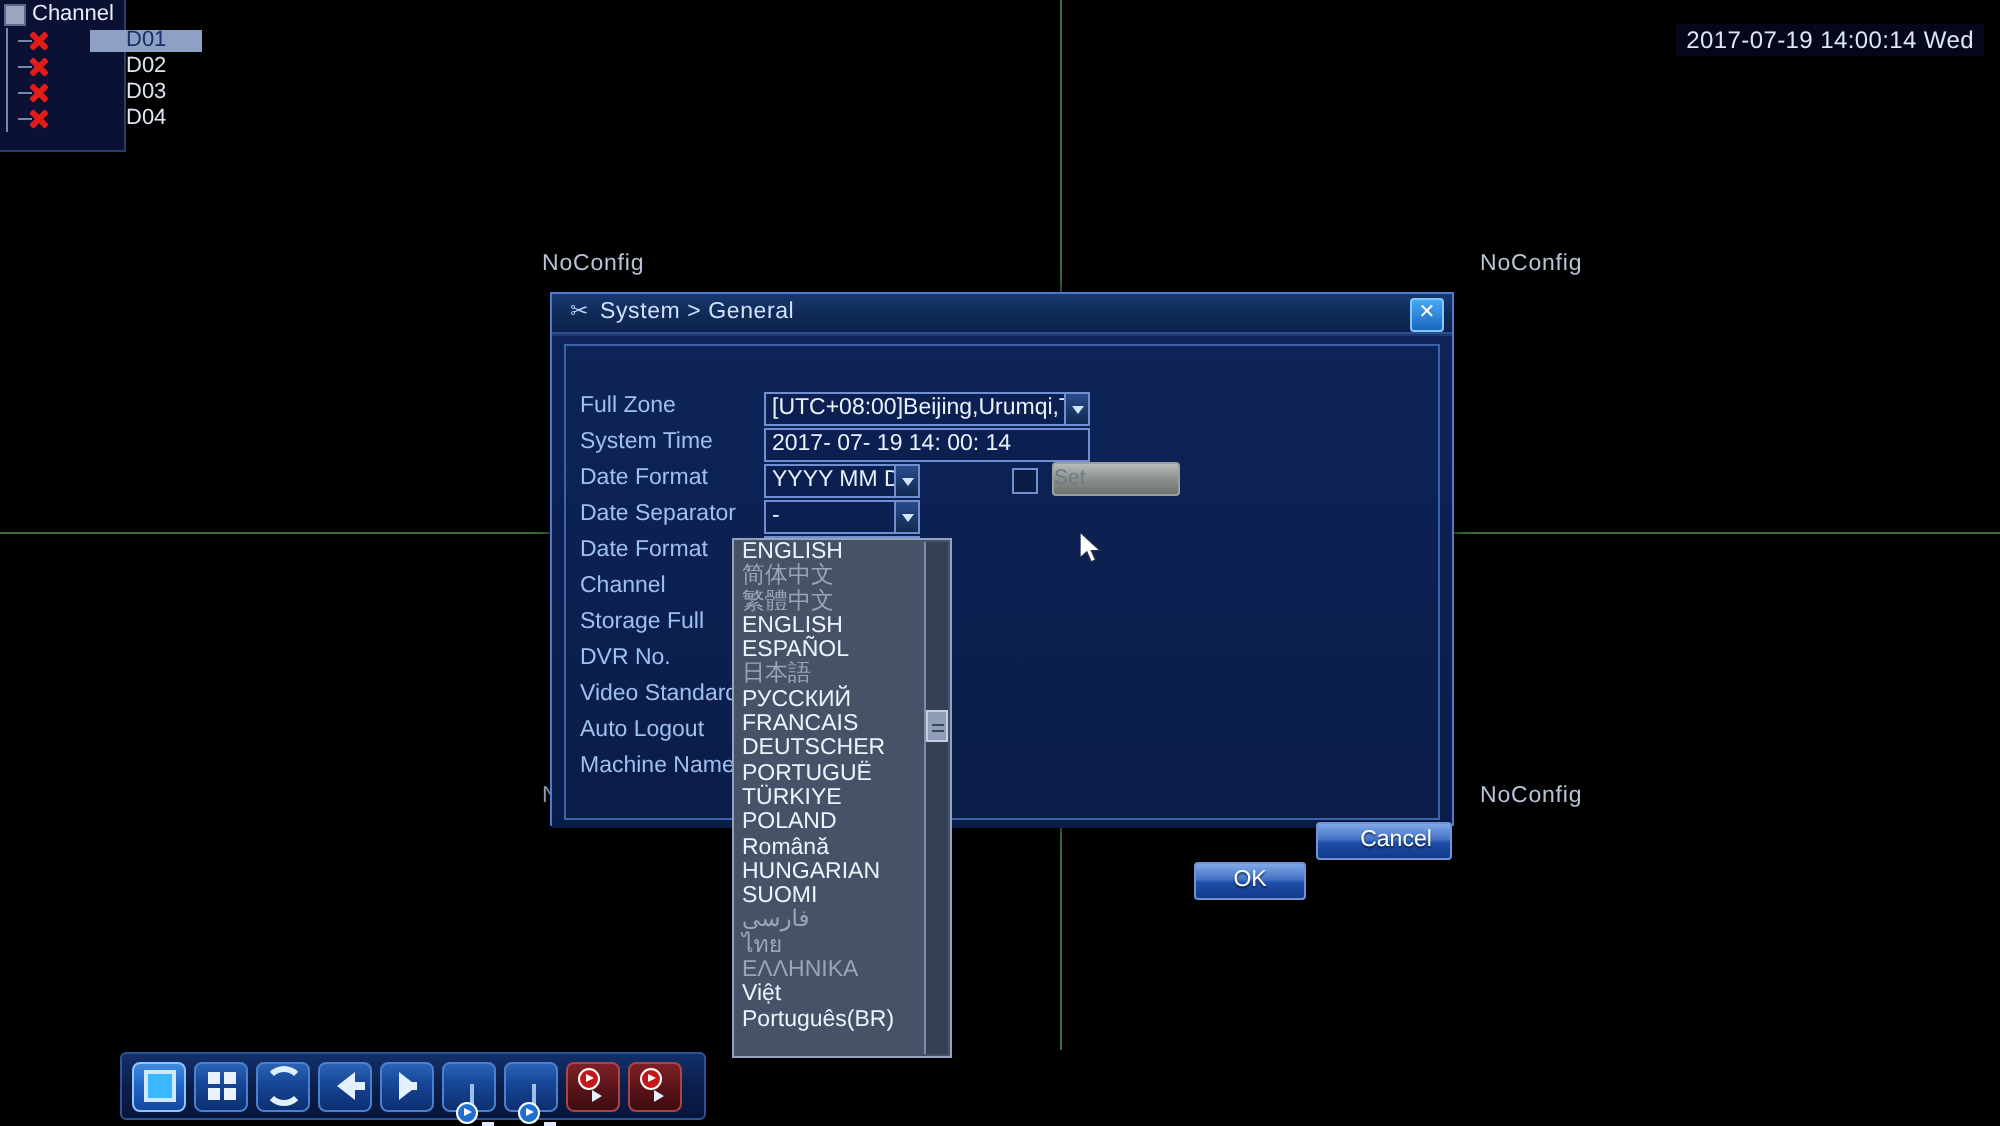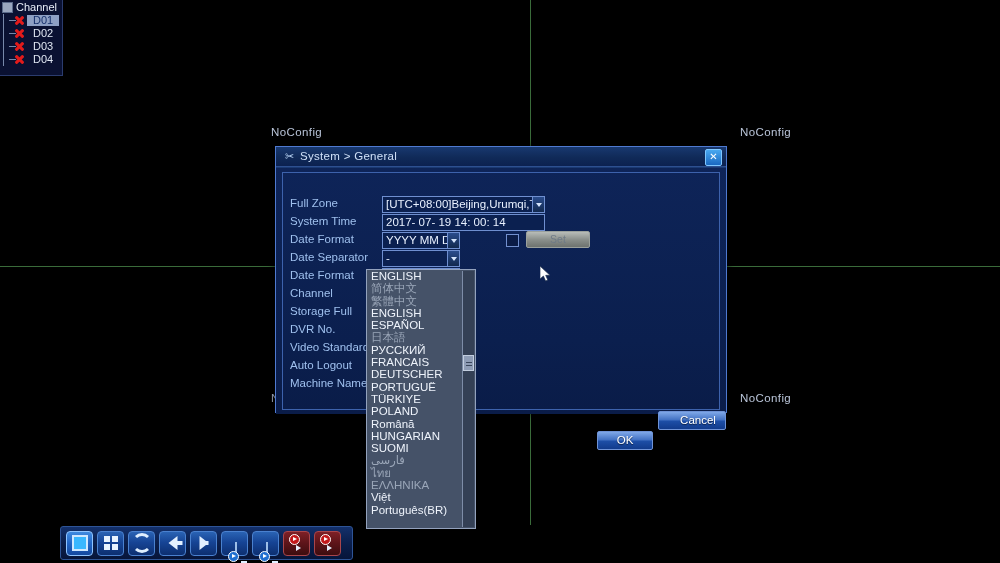--- a/index.html
+++ b/index.html
@@ -31,7 +31,7 @@
       background:#e21b1b;border-radius:1px;}
   .xmark:before{transform:rotate(45deg);}
   .xmark:after{transform:rotate(-45deg);}
-  .ch-name{color:#dfe6f2;font-size:11px;line-height:11px;margin-left:2px;padding:0 6px;}
+  .ch-name{color:#dfe6f2;font-size:11px;line-height:11px;margin-left:20px;padding:0 18px;}
   .ch-row.selected .ch-name{background:#8ea0c4;color:#16306b;}
 
   

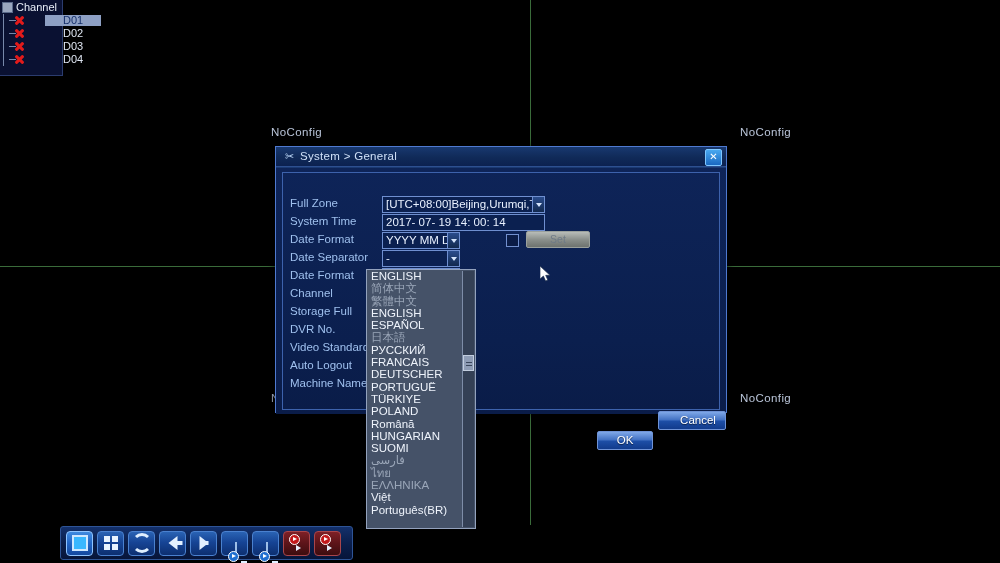--- a/index.html
+++ b/index.html
@@ -190,6 +190,7 @@
     </div>
   </div>
 
+  <div id="clock">2017-07-19 14:00:14 Wed</div>
 
   <div id="dialog">
     <div id="title-bar">

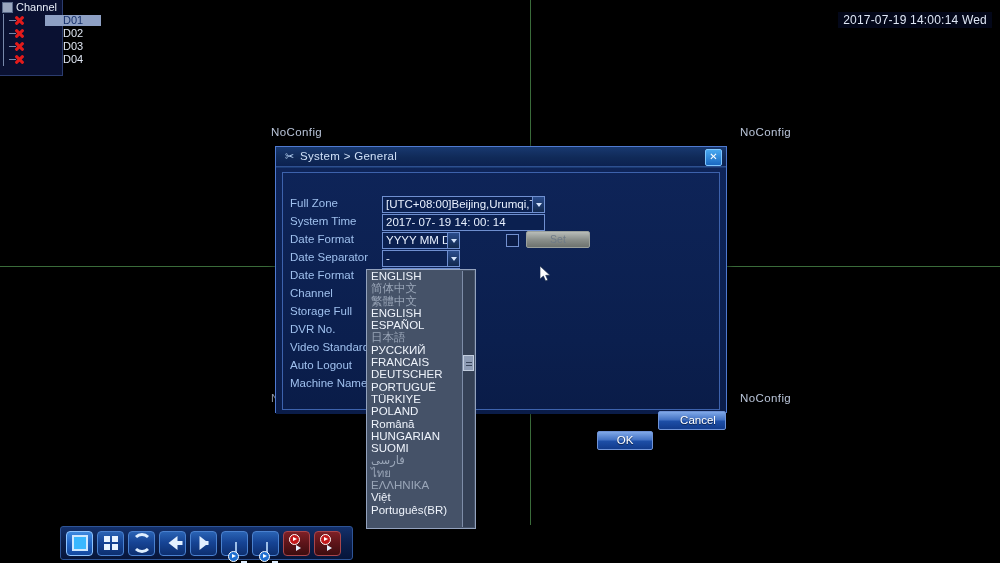--- a/index.html
+++ b/index.html
@@ -78,7 +78,7 @@
   #dst-btn{position:absolute;left:236px;top:-1px;width:62px;height:15px;
      background:linear-gradient(180deg,#b8bcb8,#8b908c 50%,#6e736f);
      border:1px solid #9aa09c;border-radius:2px;color:#6e7a86;font-size:10.5px;
-     text-align:center;line-height:14px;cursor:default;}
+     text-align:left;line-height:14px;cursor:default;}
 
   
   #lang-list{position:absolute;left:366px;top:269px;width:110px;height:260px;

